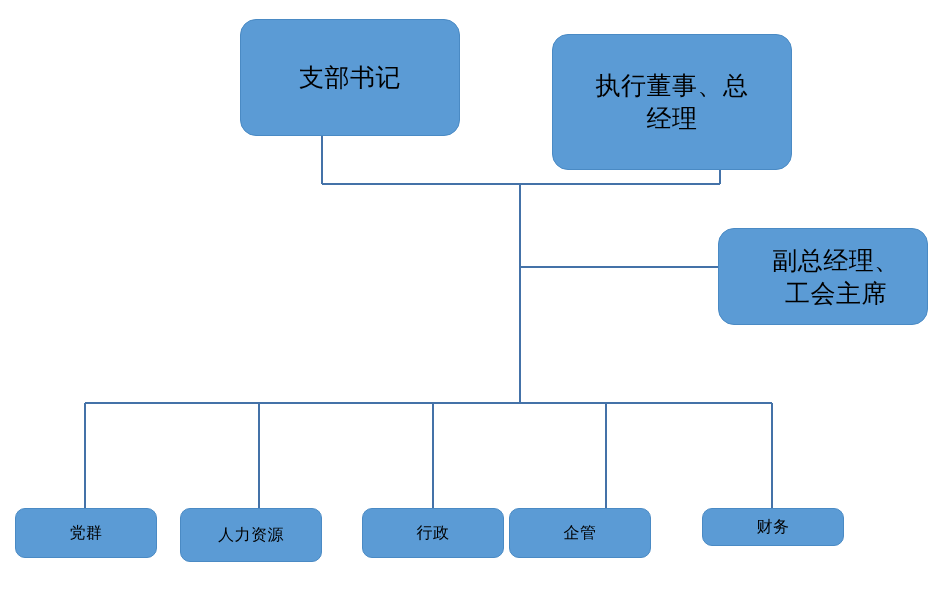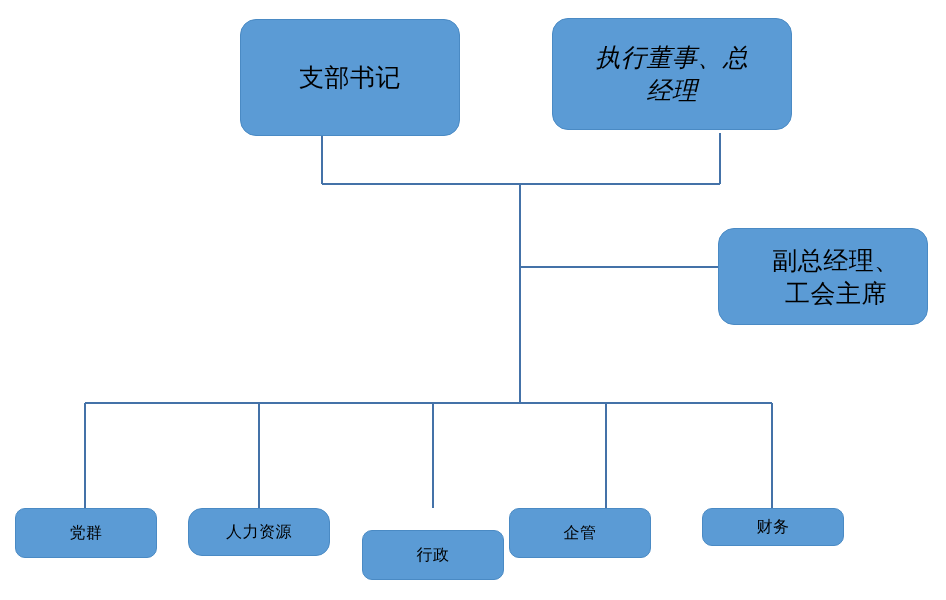--- a/index.html
+++ b/index.html
@@ -78,7 +78,7 @@
 
   <div class="node-box level-1" style="left:240px; top:19px; width:220px; height:117px;">支部书记</div>
 
-  <div class="node-box level-1" style="left:552px; top:18px; width:240px; height:112px;font-style:italic;">执行董事、总
+  <div class="node-box level-1" style="left:552px; top:34px; width:240px; height:136px;">执行董事、总
 经理</div>
 
   <div class="node-box level-2" style="left:718px; top:228px; width:210px; height:97px;padding-left:32px;">副总经理、

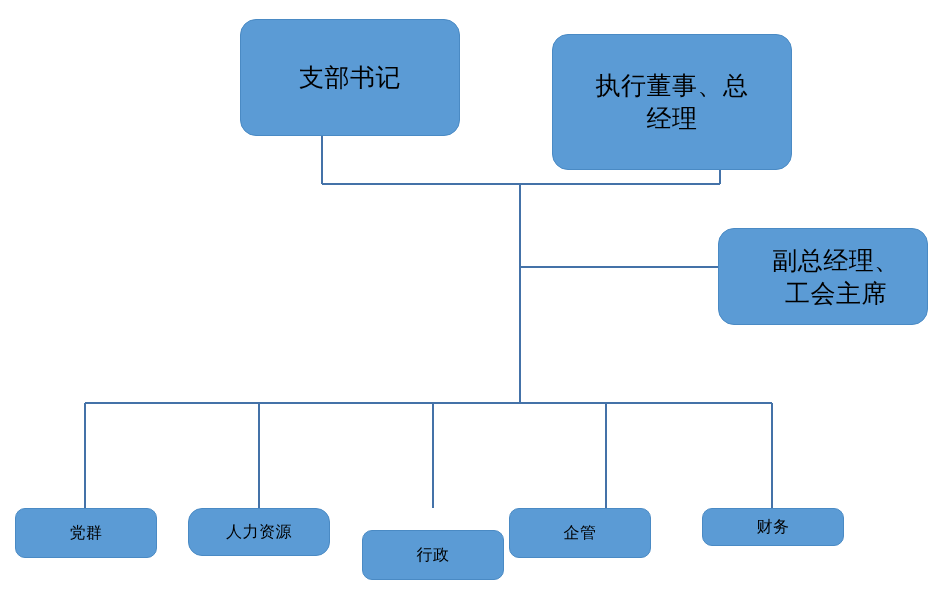--- a/index.html
+++ b/index.html
@@ -86,7 +86,7 @@
 
   <div class="node-box level-3" style="left:15px; top:508px; width:142px; height:50px;">党群</div>
 
-  <div class="node-box level-3" style="left:188px; top:508px; width:142px; height:48px;border-radius:14px;">人力资源</div>
+  <div class="node-box level-3" style="left:180px; top:508px; width:142px; height:54px;">人力资源</div>
 
   <div class="node-box level-3" style="left:362px; top:508px; width:142px; height:50px;margin-top:22px;">行政</div>
 

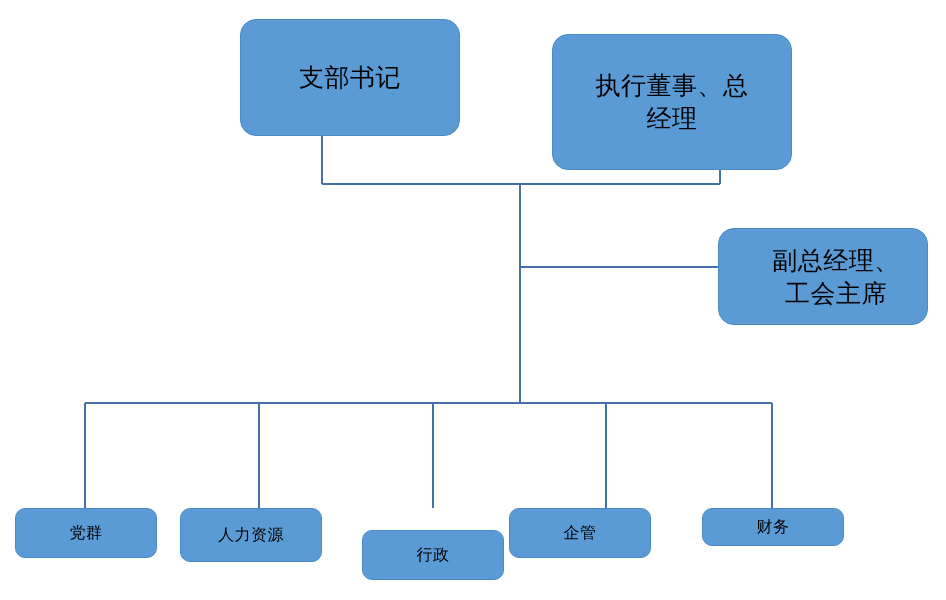--- a/index.html
+++ b/index.html
@@ -88,7 +88,7 @@
 
   <div class="node-box level-3" style="left:180px; top:508px; width:142px; height:54px;">人力资源</div>
 
-  <div class="node-box level-3" style="left:362px; top:508px; width:142px; height:50px;margin-top:22px;">行政</div>
+  <div class="node-box level-3" style="left:362px; top:508px; width:142px; height:50px;">行政</div>
 
   <div class="node-box level-3" style="left:509px; top:508px; width:142px; height:50px;">企管</div>
 

